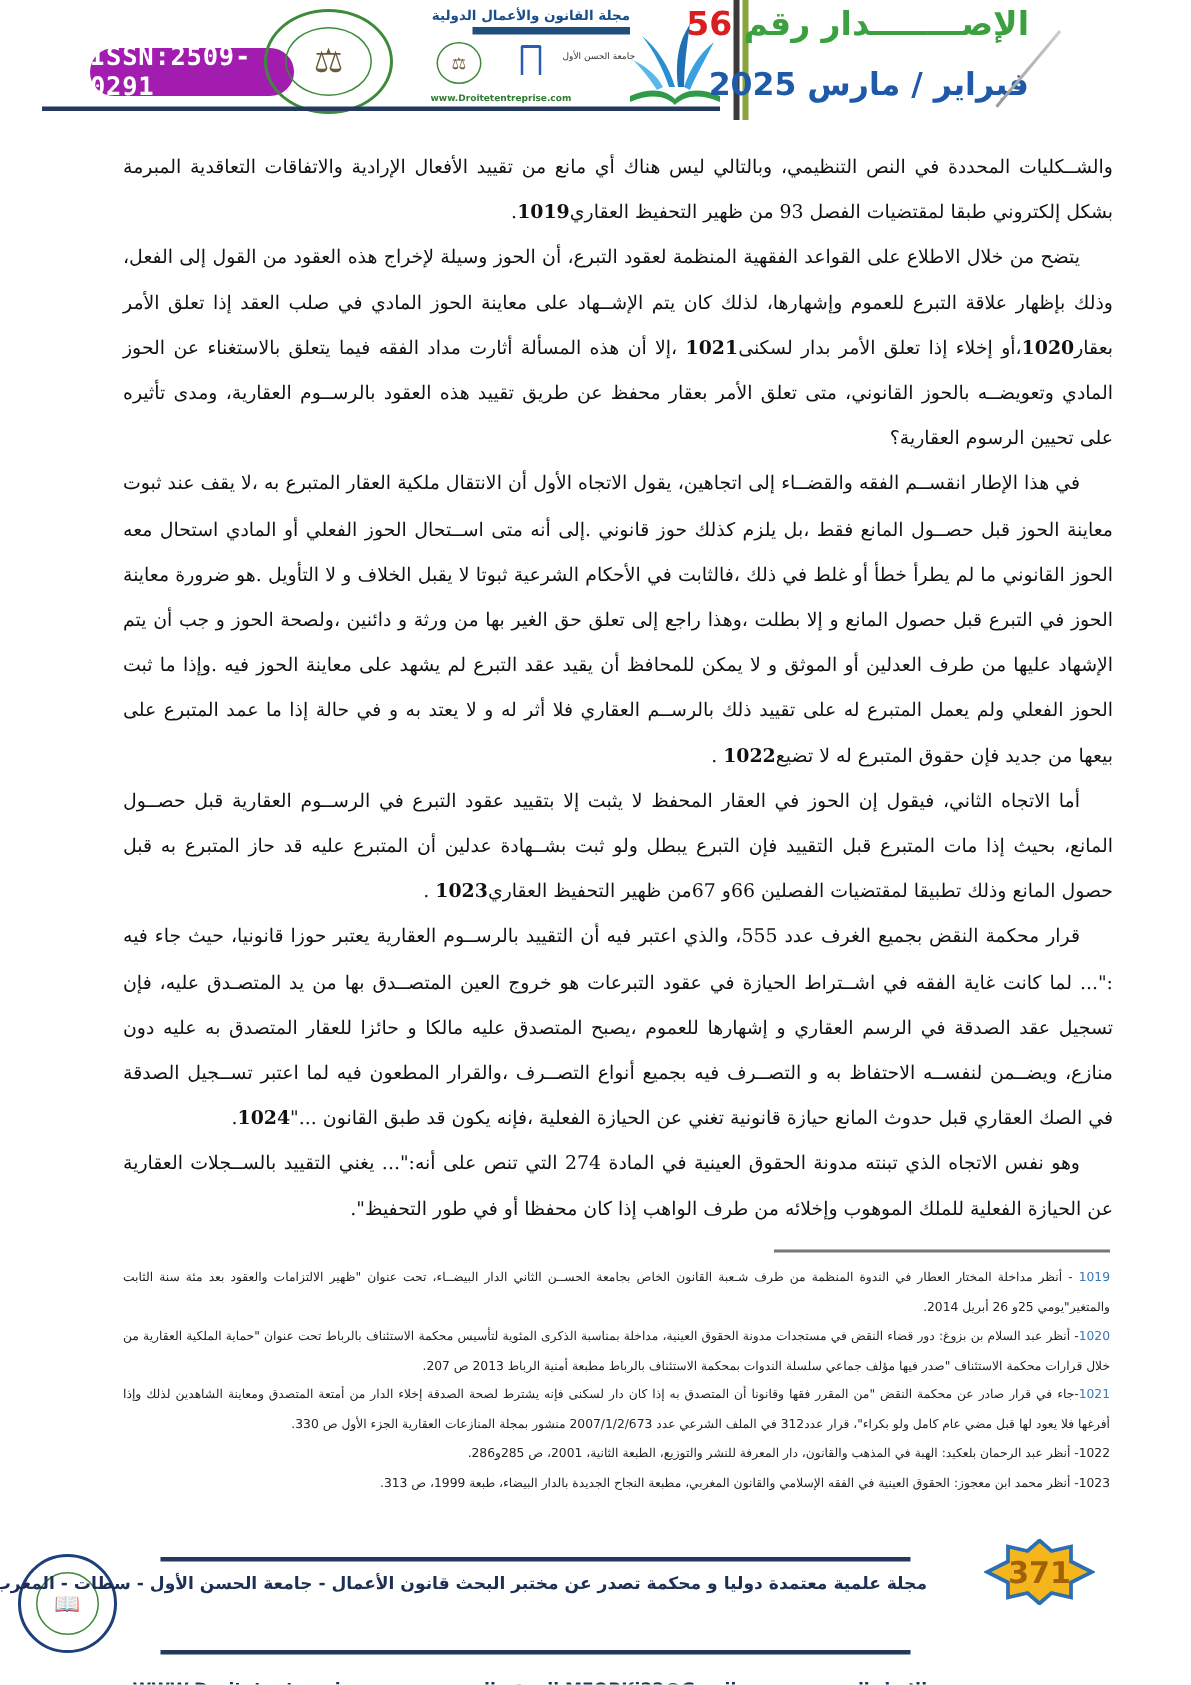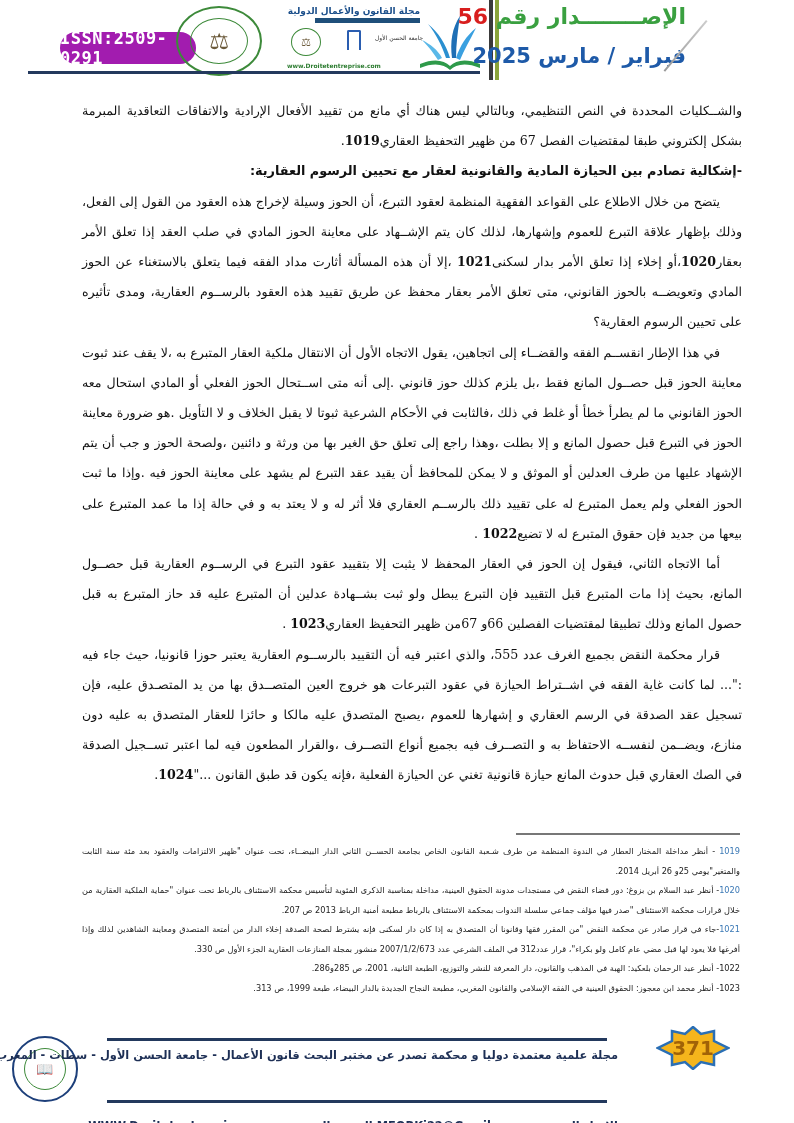--- a/index.html
+++ b/index.html
@@ -142,7 +142,7 @@
 </div>
 
 <div class="content">
-  <p><span>والشــكليات المحددة في النص التنظيمي، وبالتالي ليس هناك أي مانع من تقييد الأفعال الإرادية والاتفاقات التعاقدية المبرمة بشكل إلكتروني طبقا لمقتضيات الفصل 67 من ظهير التحفيظ العقاري</span><span class="ref">1019</span><span>.</span></p>
+  <p><span>والشــكليات المحددة في النص التنظيمي، وبالتالي ليس هناك أي مانع من تقييد الأفعال الإرادية والاتفاقات التعاقدية المبرمة بشكل إلكتروني طبقا لمقتضيات الفصل 93 من ظهير التحفيظ العقاري</span><span class="ref">1019</span><span>.</span></p>
   <p class="heading">-إشكالية تصادم بين الحيازة المادية والقانونية لعقار مع تحيين الرسوم العقارية:</p>
   <p class="ind"><span>يتضح من خلال الاطلاع على القواعد الفقهية المنظمة لعقود التبرع، أن الحوز وسيلة لإخراج هذه العقود من القول إلى الفعل، وذلك بإظهار علاقة التبرع للعموم وإشهارها، لذلك كان يتم الإشــهاد على معاينة الحوز المادي في صلب العقد إذا تعلق الأمر بعقار</span><span class="ref">1020</span><span>،أو إخلاء إذا تعلق الأمر بدار لسكنى</span><span class="ref">1021</span><span> ،إلا أن هذه المسألة أثارت مداد الفقه فيما يتعلق بالاستغناء عن الحوز المادي وتعويضــه بالحوز القانوني، متى تعلق الأمر بعقار محفظ عن طريق تقييد هذه العقود بالرســوم العقارية، ومدى تأثيره على تحيين الرسوم العقارية؟</span></p>
   <p class="ind"><span>في هذا الإطار انقســم الفقه والقضــاء إلى اتجاهين، يقول الاتجاه الأول أن الانتقال ملكية العقار المتبرع به ،لا يقف عند ثبوت معاينة الحوز قبل حصــول المانع فقط ،بل يلزم كذلك حوز قانوني .إلى أنه متى اســتحال الحوز الفعلي أو المادي استحال معه الحوز القانوني ما لم يطرأ خطأ أو غلط في ذلك ،فالثابت في الأحكام الشرعية ثبوتا لا يقبل الخلاف و لا التأويل .هو ضرورة معاينة الحوز في التبرع قبل حصول المانع و إلا بطلت ،وهذا راجع إلى تعلق حق الغير بها من ورثة و دائنين ،ولصحة الحوز و جب أن يتم الإشهاد عليها من طرف العدلين أو الموثق و لا يمكن للمحافظ أن يقيد عقد التبرع لم يشهد على معاينة الحوز فيه .وإذا ما ثبت الحوز الفعلي ولم يعمل المتبرع له على تقييد ذلك بالرســم العقاري فلا أثر له و لا يعتد به و في حالة إذا ما عمد المتبرع على بيعها من جديد فإن حقوق المتبرع له لا تضيع</span><span class="ref">1022</span><span> .</span></p>

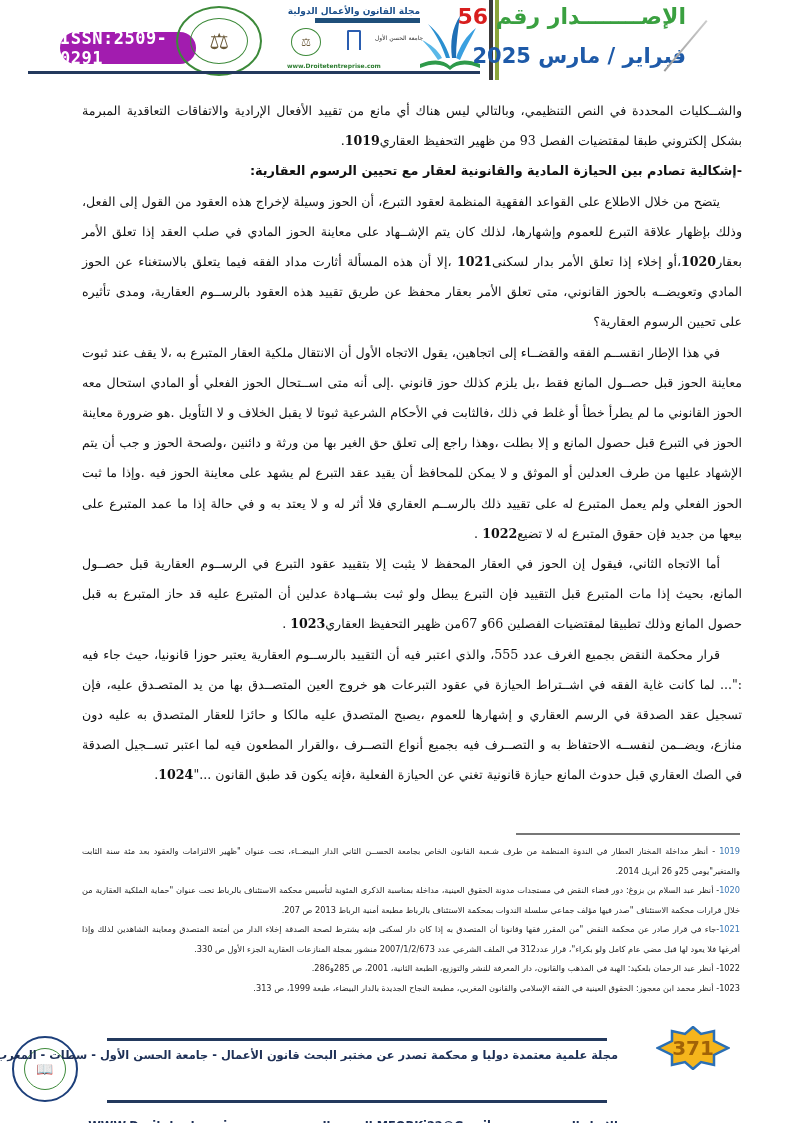--- a/index.html
+++ b/index.html
@@ -143,7 +143,6 @@
 
 <div class="content">
   <p><span>والشــكليات المحددة في النص التنظيمي، وبالتالي ليس هناك أي مانع من تقييد الأفعال الإرادية والاتفاقات التعاقدية المبرمة بشكل إلكتروني طبقا لمقتضيات الفصل 93 من ظهير التحفيظ العقاري</span><span class="ref">1019</span><span>.</span></p>
-  <p class="heading">-إشكالية تصادم بين الحيازة المادية والقانونية لعقار مع تحيين الرسوم العقارية:</p>
   <p class="ind"><span>يتضح من خلال الاطلاع على القواعد الفقهية المنظمة لعقود التبرع، أن الحوز وسيلة لإخراج هذه العقود من القول إلى الفعل، وذلك بإظهار علاقة التبرع للعموم وإشهارها، لذلك كان يتم الإشــهاد على معاينة الحوز المادي في صلب العقد إذا تعلق الأمر بعقار</span><span class="ref">1020</span><span>،أو إخلاء إذا تعلق الأمر بدار لسكنى</span><span class="ref">1021</span><span> ،إلا أن هذه المسألة أثارت مداد الفقه فيما يتعلق بالاستغناء عن الحوز المادي وتعويضــه بالحوز القانوني، متى تعلق الأمر بعقار محفظ عن طريق تقييد هذه العقود بالرســوم العقارية، ومدى تأثيره على تحيين الرسوم العقارية؟</span></p>
   <p class="ind"><span>في هذا الإطار انقســم الفقه والقضــاء إلى اتجاهين، يقول الاتجاه الأول أن الانتقال ملكية العقار المتبرع به ،لا يقف عند ثبوت معاينة الحوز قبل حصــول المانع فقط ،بل يلزم كذلك حوز قانوني .إلى أنه متى اســتحال الحوز الفعلي أو المادي استحال معه الحوز القانوني ما لم يطرأ خطأ أو غلط في ذلك ،فالثابت في الأحكام الشرعية ثبوتا لا يقبل الخلاف و لا التأويل .هو ضرورة معاينة الحوز في التبرع قبل حصول المانع و إلا بطلت ،وهذا راجع إلى تعلق حق الغير بها من ورثة و دائنين ،ولصحة الحوز و جب أن يتم الإشهاد عليها من طرف العدلين أو الموثق و لا يمكن للمحافظ أن يقيد عقد التبرع لم يشهد على معاينة الحوز فيه .وإذا ما ثبت الحوز الفعلي ولم يعمل المتبرع له على تقييد ذلك بالرســم العقاري فلا أثر له و لا يعتد به و في حالة إذا ما عمد المتبرع على بيعها من جديد فإن حقوق المتبرع له لا تضيع</span><span class="ref">1022</span><span> .</span></p>
   <p class="ind"><span>أما الاتجاه الثاني، فيقول إن الحوز في العقار المحفظ لا يثبت إلا بتقييد عقود التبرع في الرســوم العقارية قبل حصــول المانع، بحيث إذا مات المتبرع قبل التقييد فإن التبرع يبطل ولو ثبت بشــهادة عدلين أن المتبرع عليه قد حاز المتبرع به قبل حصول المانع وذلك تطبيقا لمقتضيات الفصلين 66و 67من ظهير التحفيظ العقاري</span><span class="ref">1023</span><span> .</span></p>

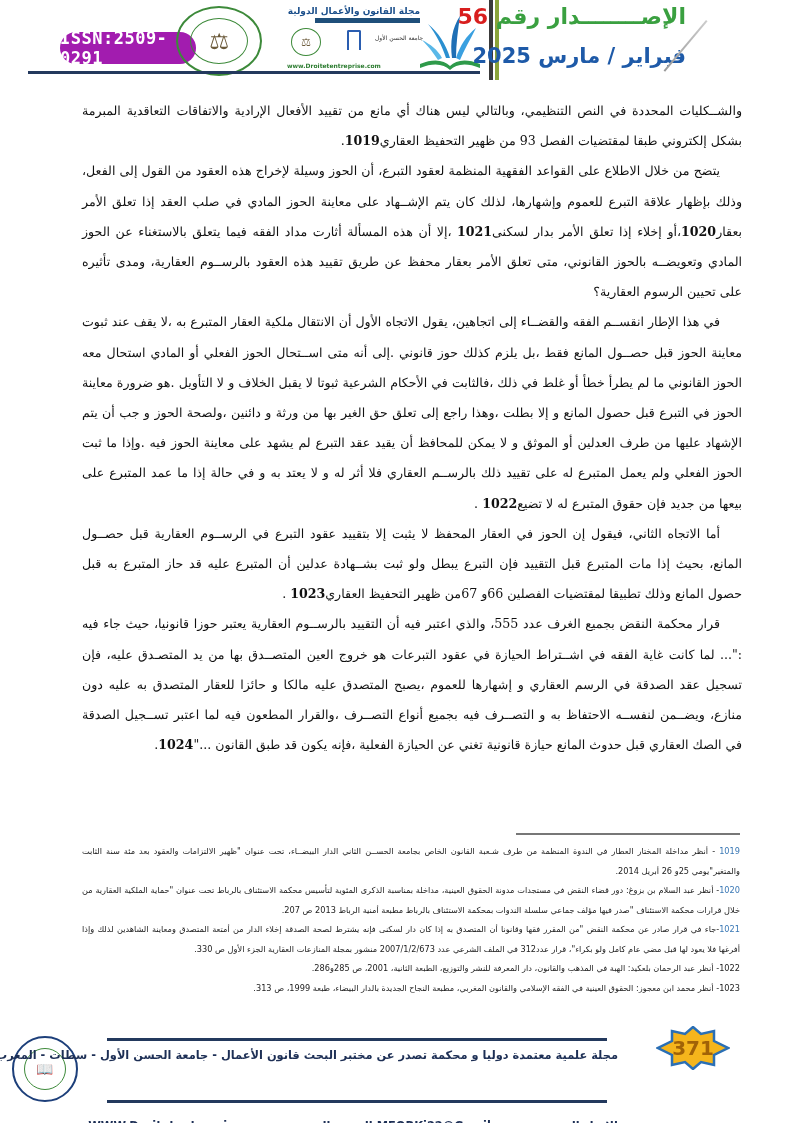--- a/index.html
+++ b/index.html
@@ -147,6 +147,7 @@
   <p class="ind"><span>في هذا الإطار انقســم الفقه والقضــاء إلى اتجاهين، يقول الاتجاه الأول أن الانتقال ملكية العقار المتبرع به ،لا يقف عند ثبوت معاينة الحوز قبل حصــول المانع فقط ،بل يلزم كذلك حوز قانوني .إلى أنه متى اســتحال الحوز الفعلي أو المادي استحال معه الحوز القانوني ما لم يطرأ خطأ أو غلط في ذلك ،فالثابت في الأحكام الشرعية ثبوتا لا يقبل الخلاف و لا التأويل .هو ضرورة معاينة الحوز في التبرع قبل حصول المانع و إلا بطلت ،وهذا راجع إلى تعلق حق الغير بها من ورثة و دائنين ،ولصحة الحوز و جب أن يتم الإشهاد عليها من طرف العدلين أو الموثق و لا يمكن للمحافظ أن يقيد عقد التبرع لم يشهد على معاينة الحوز فيه .وإذا ما ثبت الحوز الفعلي ولم يعمل المتبرع له على تقييد ذلك بالرســم العقاري فلا أثر له و لا يعتد به و في حالة إذا ما عمد المتبرع على بيعها من جديد فإن حقوق المتبرع له لا تضيع</span><span class="ref">1022</span><span> .</span></p>
   <p class="ind"><span>أما الاتجاه الثاني، فيقول إن الحوز في العقار المحفظ لا يثبت إلا بتقييد عقود التبرع في الرســوم العقارية قبل حصــول المانع، بحيث إذا مات المتبرع قبل التقييد فإن التبرع يبطل ولو ثبت بشــهادة عدلين أن المتبرع عليه قد حاز المتبرع به قبل حصول المانع وذلك تطبيقا لمقتضيات الفصلين 66و 67من ظهير التحفيظ العقاري</span><span class="ref">1023</span><span> .</span></p>
   <p class="ind"><span>قرار محكمة النقض بجميع الغرف عدد 555، والذي اعتبر فيه أن التقييد بالرســوم العقارية يعتبر حوزا قانونيا، حيث جاء فيه :"... لما كانت غاية الفقه في اشــتراط الحيازة في عقود التبرعات هو خروج العين المتصــدق بها من يد المتصـدق عليه، فإن تسجيل عقد الصدقة في الرسم العقاري و إشهارها للعموم ،يصبح المتصدق عليه مالكا و حائزا للعقار المتصدق به عليه دون منازع، ويضــمن لنفســه الاحتفاظ به و التصــرف فيه بجميع أنواع التصــرف ،والقرار المطعون فيه لما اعتبر تســجيل الصدقة في الصك العقاري قبل حدوث المانع حيازة قانونية تغني عن الحيازة الفعلية ،فإنه يكون قد طبق القانون ..."</span><span class="ref">1024</span><span>.</span></p>
+  <p class="ind">وهو نفس الاتجاه الذي تبنته مدونة الحقوق العينية في المادة 274 التي تنص على أنه:"... يغني التقييد بالســجلات العقارية عن الحيازة الفعلية للملك الموهوب وإخلائه من طرف الواهب إذا كان محفظا أو في طور التحفيظ".</p>
 </div>
 
 <div class="fn-rule"></div>

